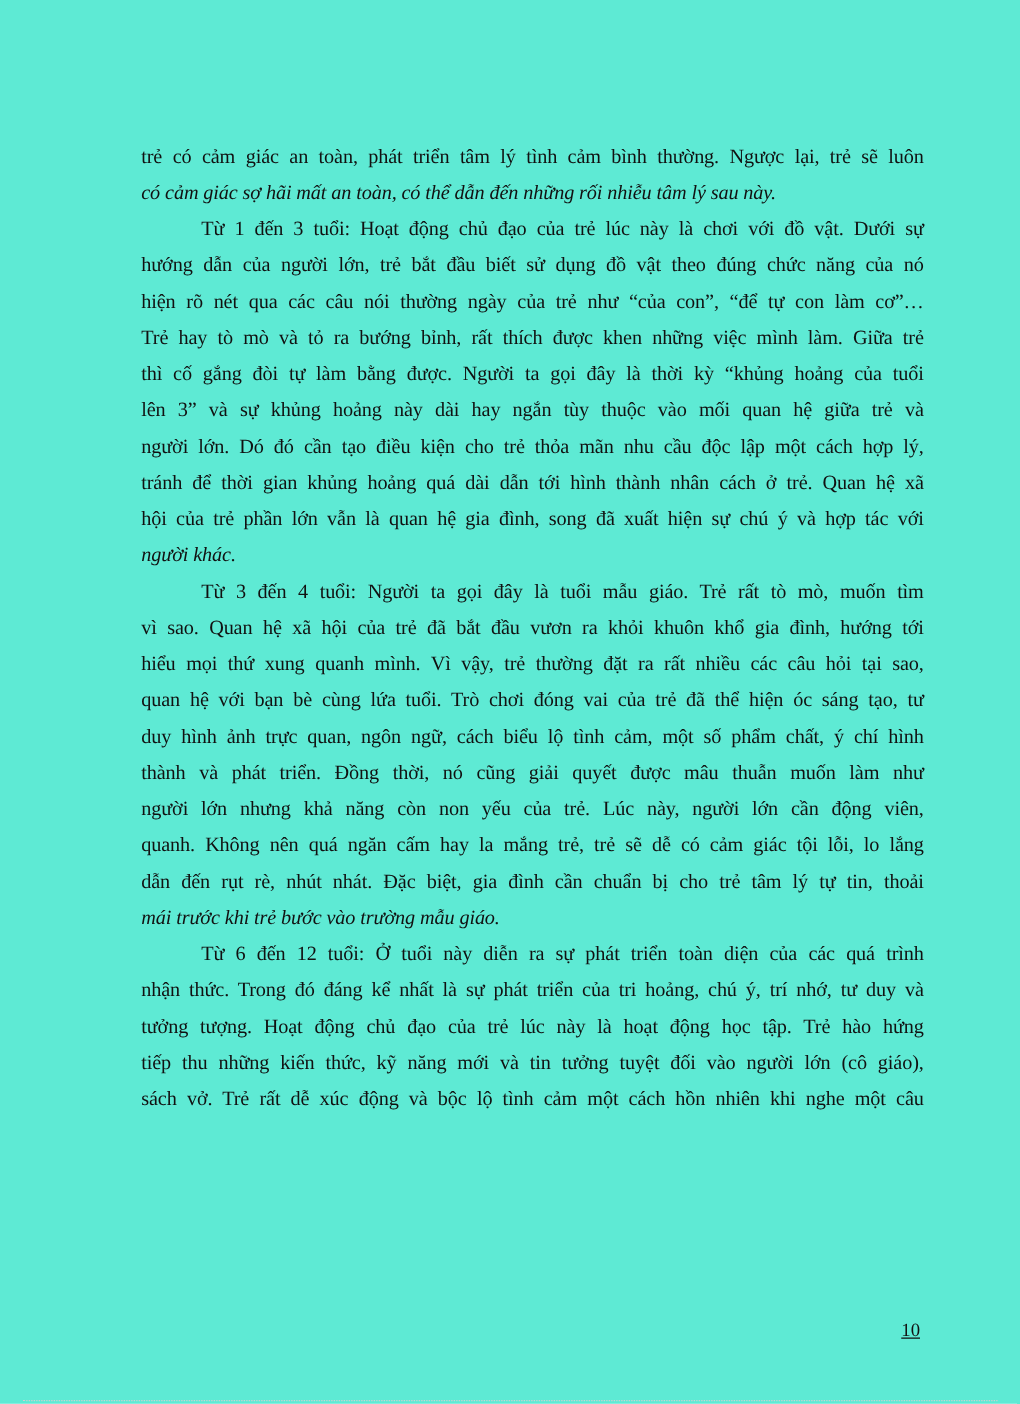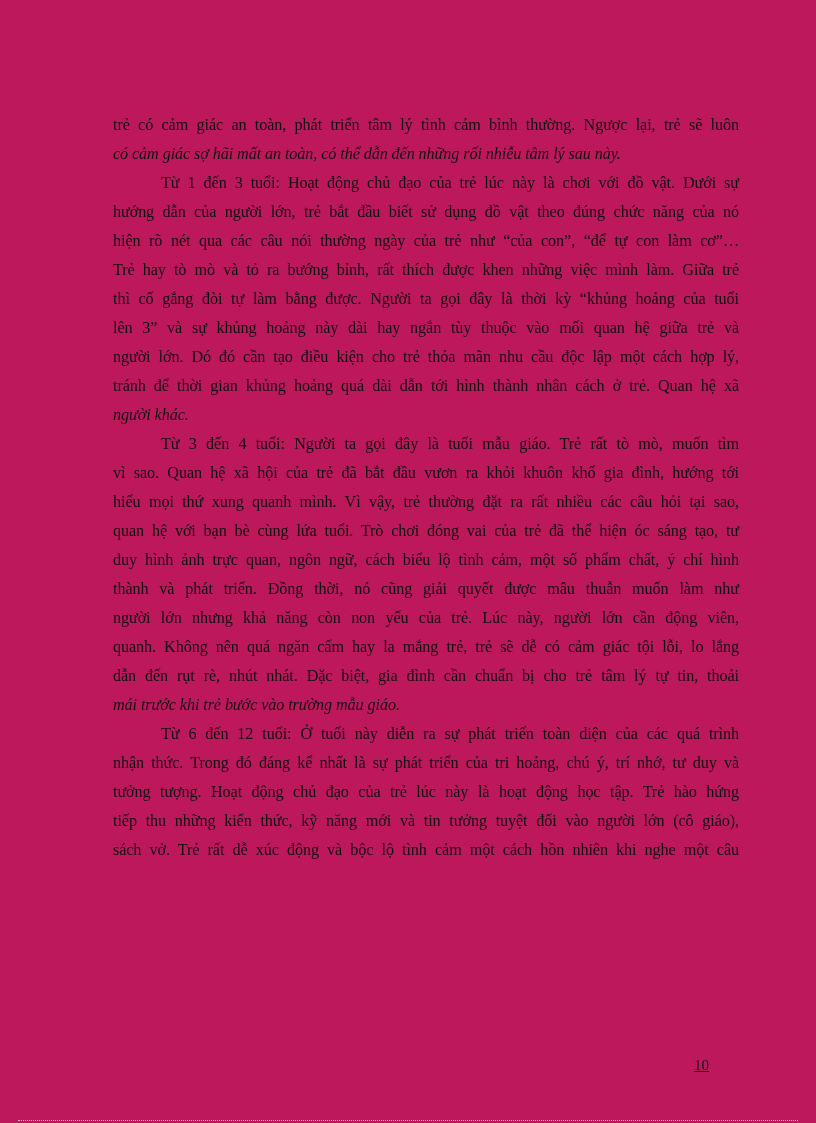--- a/index.html
+++ b/index.html
@@ -21,7 +21,7 @@
       top: 0;
       width: 816px;
       height: 1123px;
-      background: #be185d;
+      background: #5eead4;
     }
     .body-text {
       position: absolute;

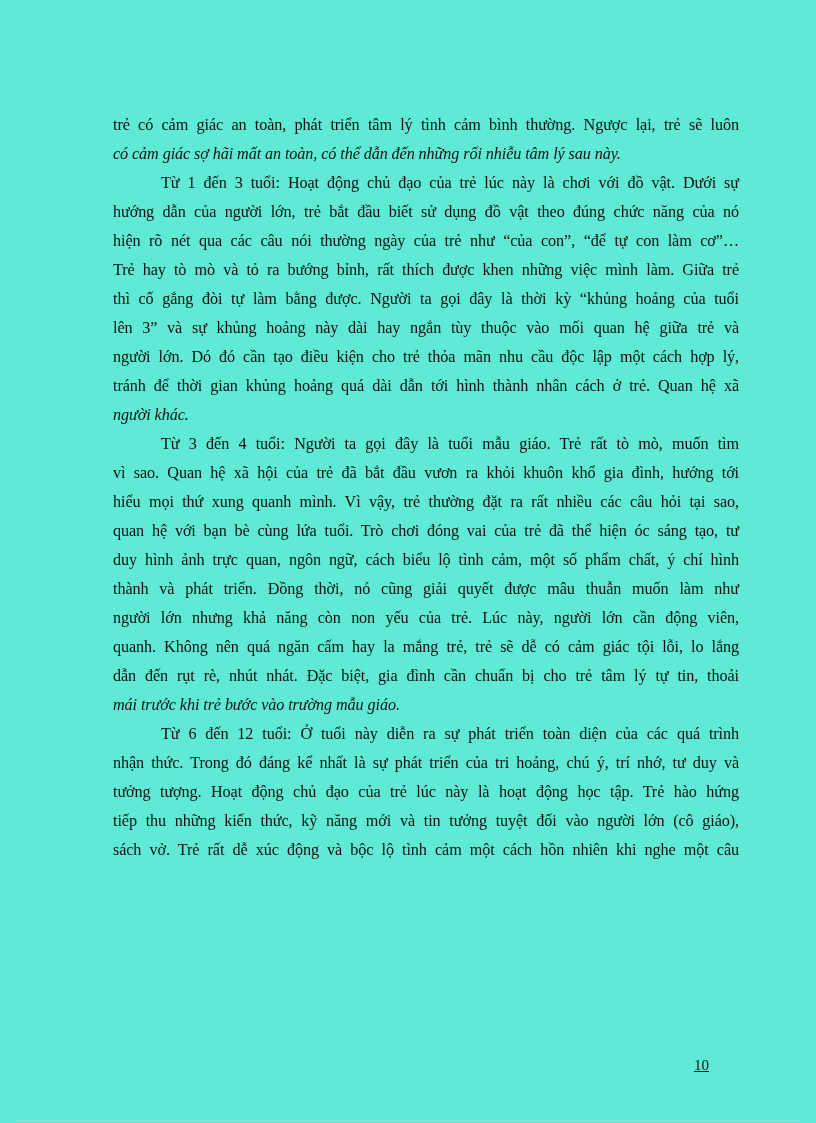--- a/index.html
+++ b/index.html
@@ -84,6 +84,7 @@
       <span class="line">lên 3” và sự khủng hoảng này dài hay ngắn tùy thuộc vào mối quan hệ giữa trẻ và</span>
       <span class="line">người lớn. Dó đó cần tạo điều kiện cho trẻ thỏa mãn nhu cầu độc lập một cách hợp lý,</span>
       <span class="line">tránh để thời gian khủng hoảng quá dài dẫn tới hình thành nhân cách ở trẻ. Quan hệ xã</span>
+      <span class="line">hội của trẻ phần lớn vẫn là quan hệ gia đình, song đã xuất hiện sự chú ý và hợp tác với</span>
       <span class="line last">người khác.</span>
     </div>
 

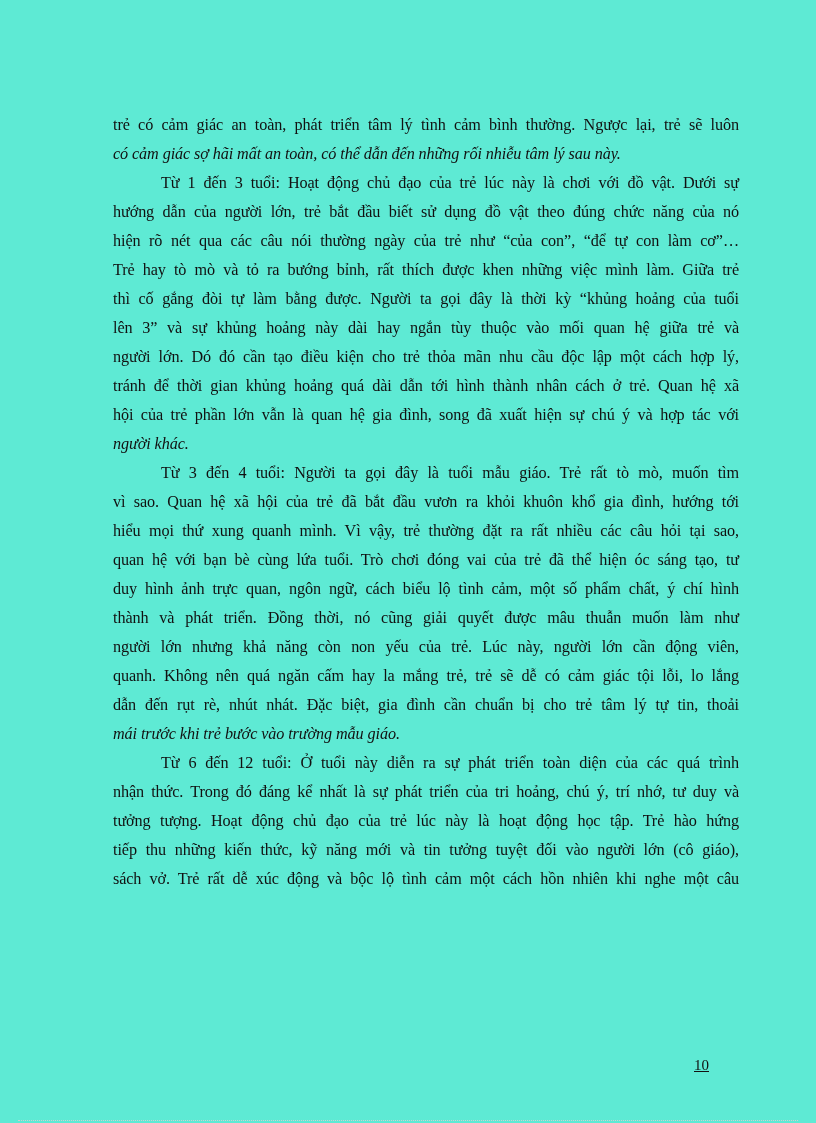--- a/index.html
+++ b/index.html
@@ -48,7 +48,7 @@
     }
     .page-number {
       position: absolute;
-      left: 694px;
+      left: 721px;
       top: 1055px;
       font-size: 15px;
       line-height: 20px;

